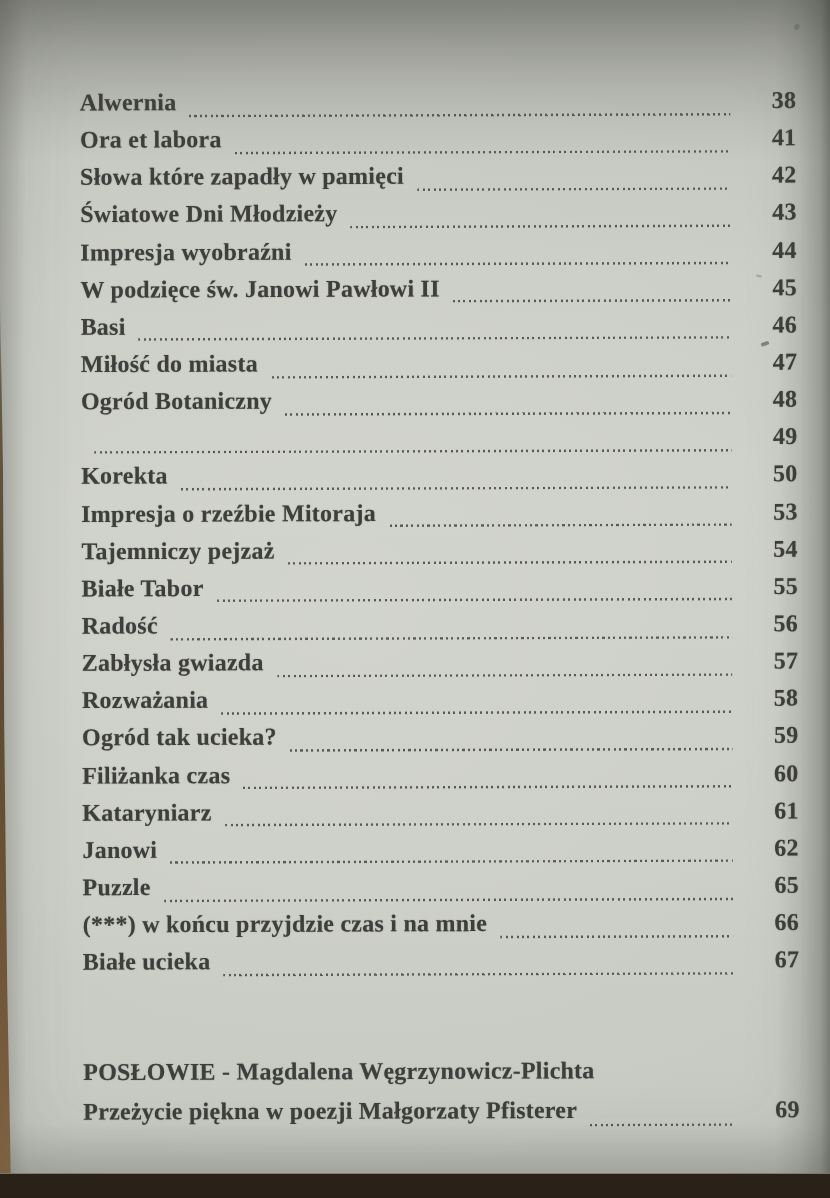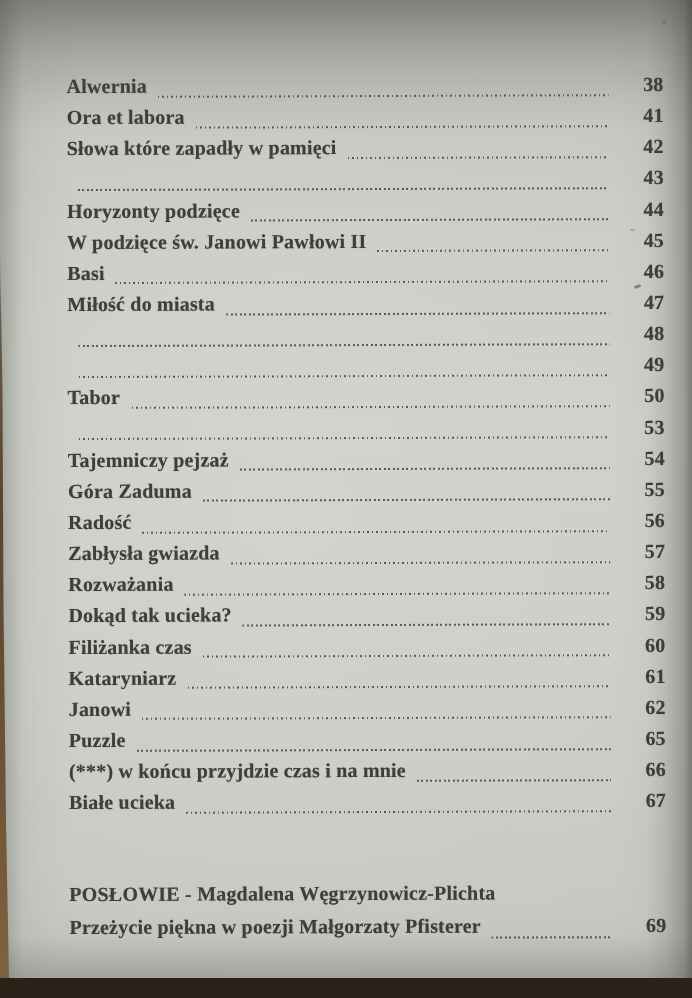--- a/index.html
+++ b/index.html
@@ -126,6 +126,7 @@
   </div>
 
   <div class="row">
+    <span class="title">Światowe Dni Młodzieży</span>
     <span class="leader"></span>
     <span class="num">43</span>
   </div>

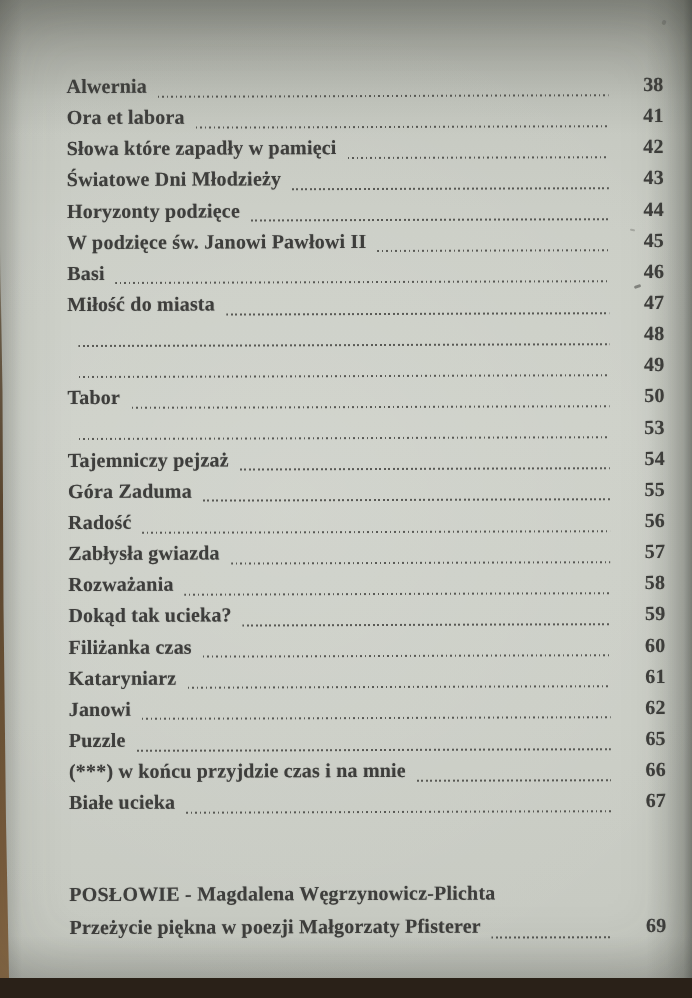--- a/index.html
+++ b/index.html
@@ -132,7 +132,7 @@
   </div>
 
   <div class="row">
-    <span class="title">Horyzonty podzięce</span>
+    <span class="title">Impresja wyobraźni</span>
     <span class="leader"></span>
     <span class="num">44</span>
   </div>

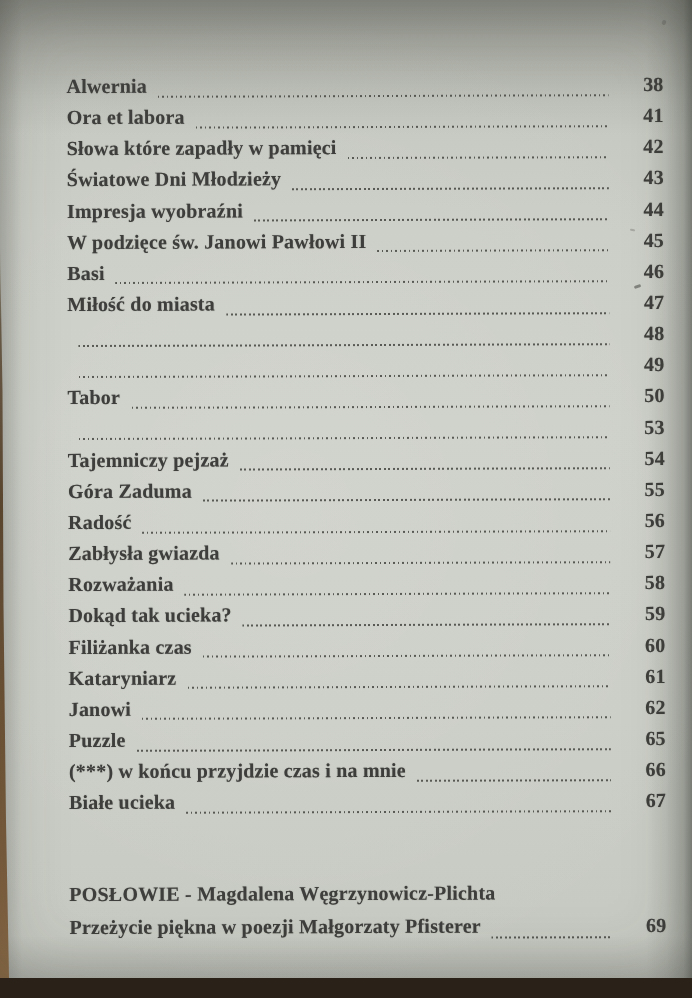--- a/index.html
+++ b/index.html
@@ -156,6 +156,7 @@
   </div>
 
   <div class="row">
+    <span class="title">Ogród Botaniczny</span>
     <span class="leader"></span>
     <span class="num">48</span>
   </div>

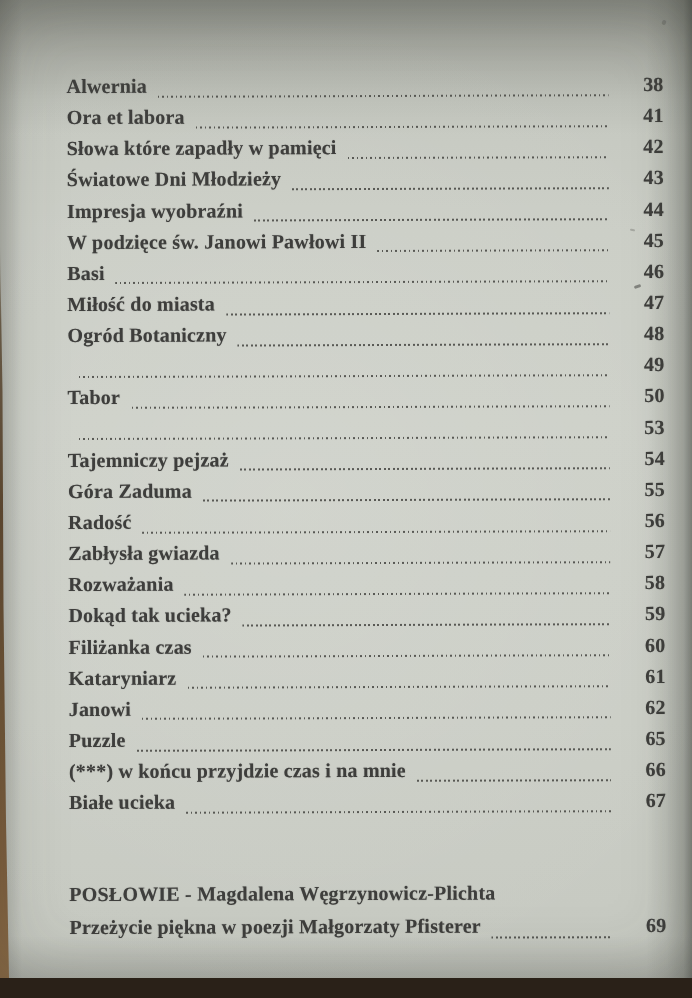--- a/index.html
+++ b/index.html
@@ -167,7 +167,7 @@
   </div>
 
   <div class="row">
-    <span class="title">Tabor</span>
+    <span class="title">Korekta</span>
     <span class="leader"></span>
     <span class="num">50</span>
   </div>

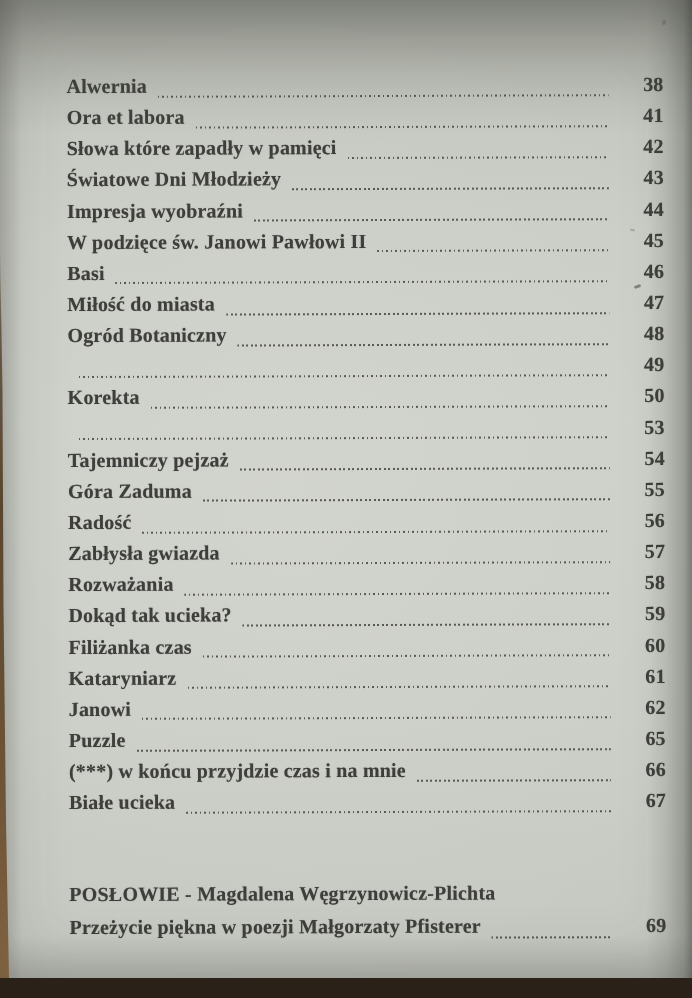--- a/index.html
+++ b/index.html
@@ -173,6 +173,7 @@
   </div>
 
   <div class="row">
+    <span class="title">Impresja o rzeźbie Mitoraja</span>
     <span class="leader"></span>
     <span class="num">53</span>
   </div>

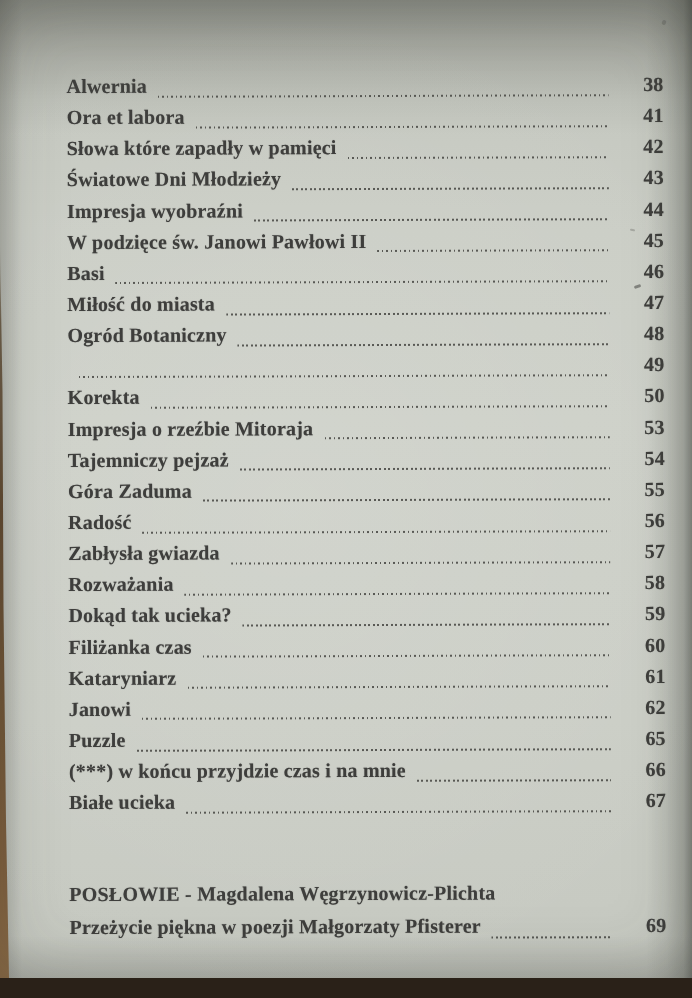--- a/index.html
+++ b/index.html
@@ -185,7 +185,7 @@
   </div>
 
   <div class="row">
-    <span class="title">Góra Zaduma</span>
+    <span class="title">Białe Tabor</span>
     <span class="leader"></span>
     <span class="num">55</span>
   </div>

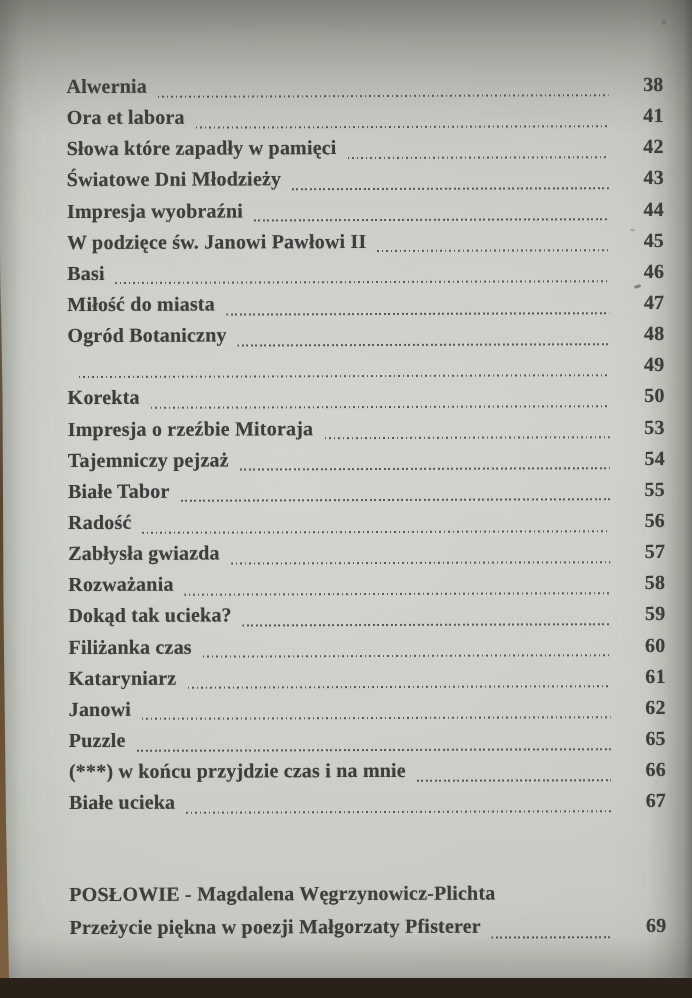--- a/index.html
+++ b/index.html
@@ -209,7 +209,7 @@
   </div>
 
   <div class="row">
-    <span class="title">Dokąd tak ucieka?</span>
+    <span class="title">Ogród tak ucieka?</span>
     <span class="leader"></span>
     <span class="num">59</span>
   </div>

